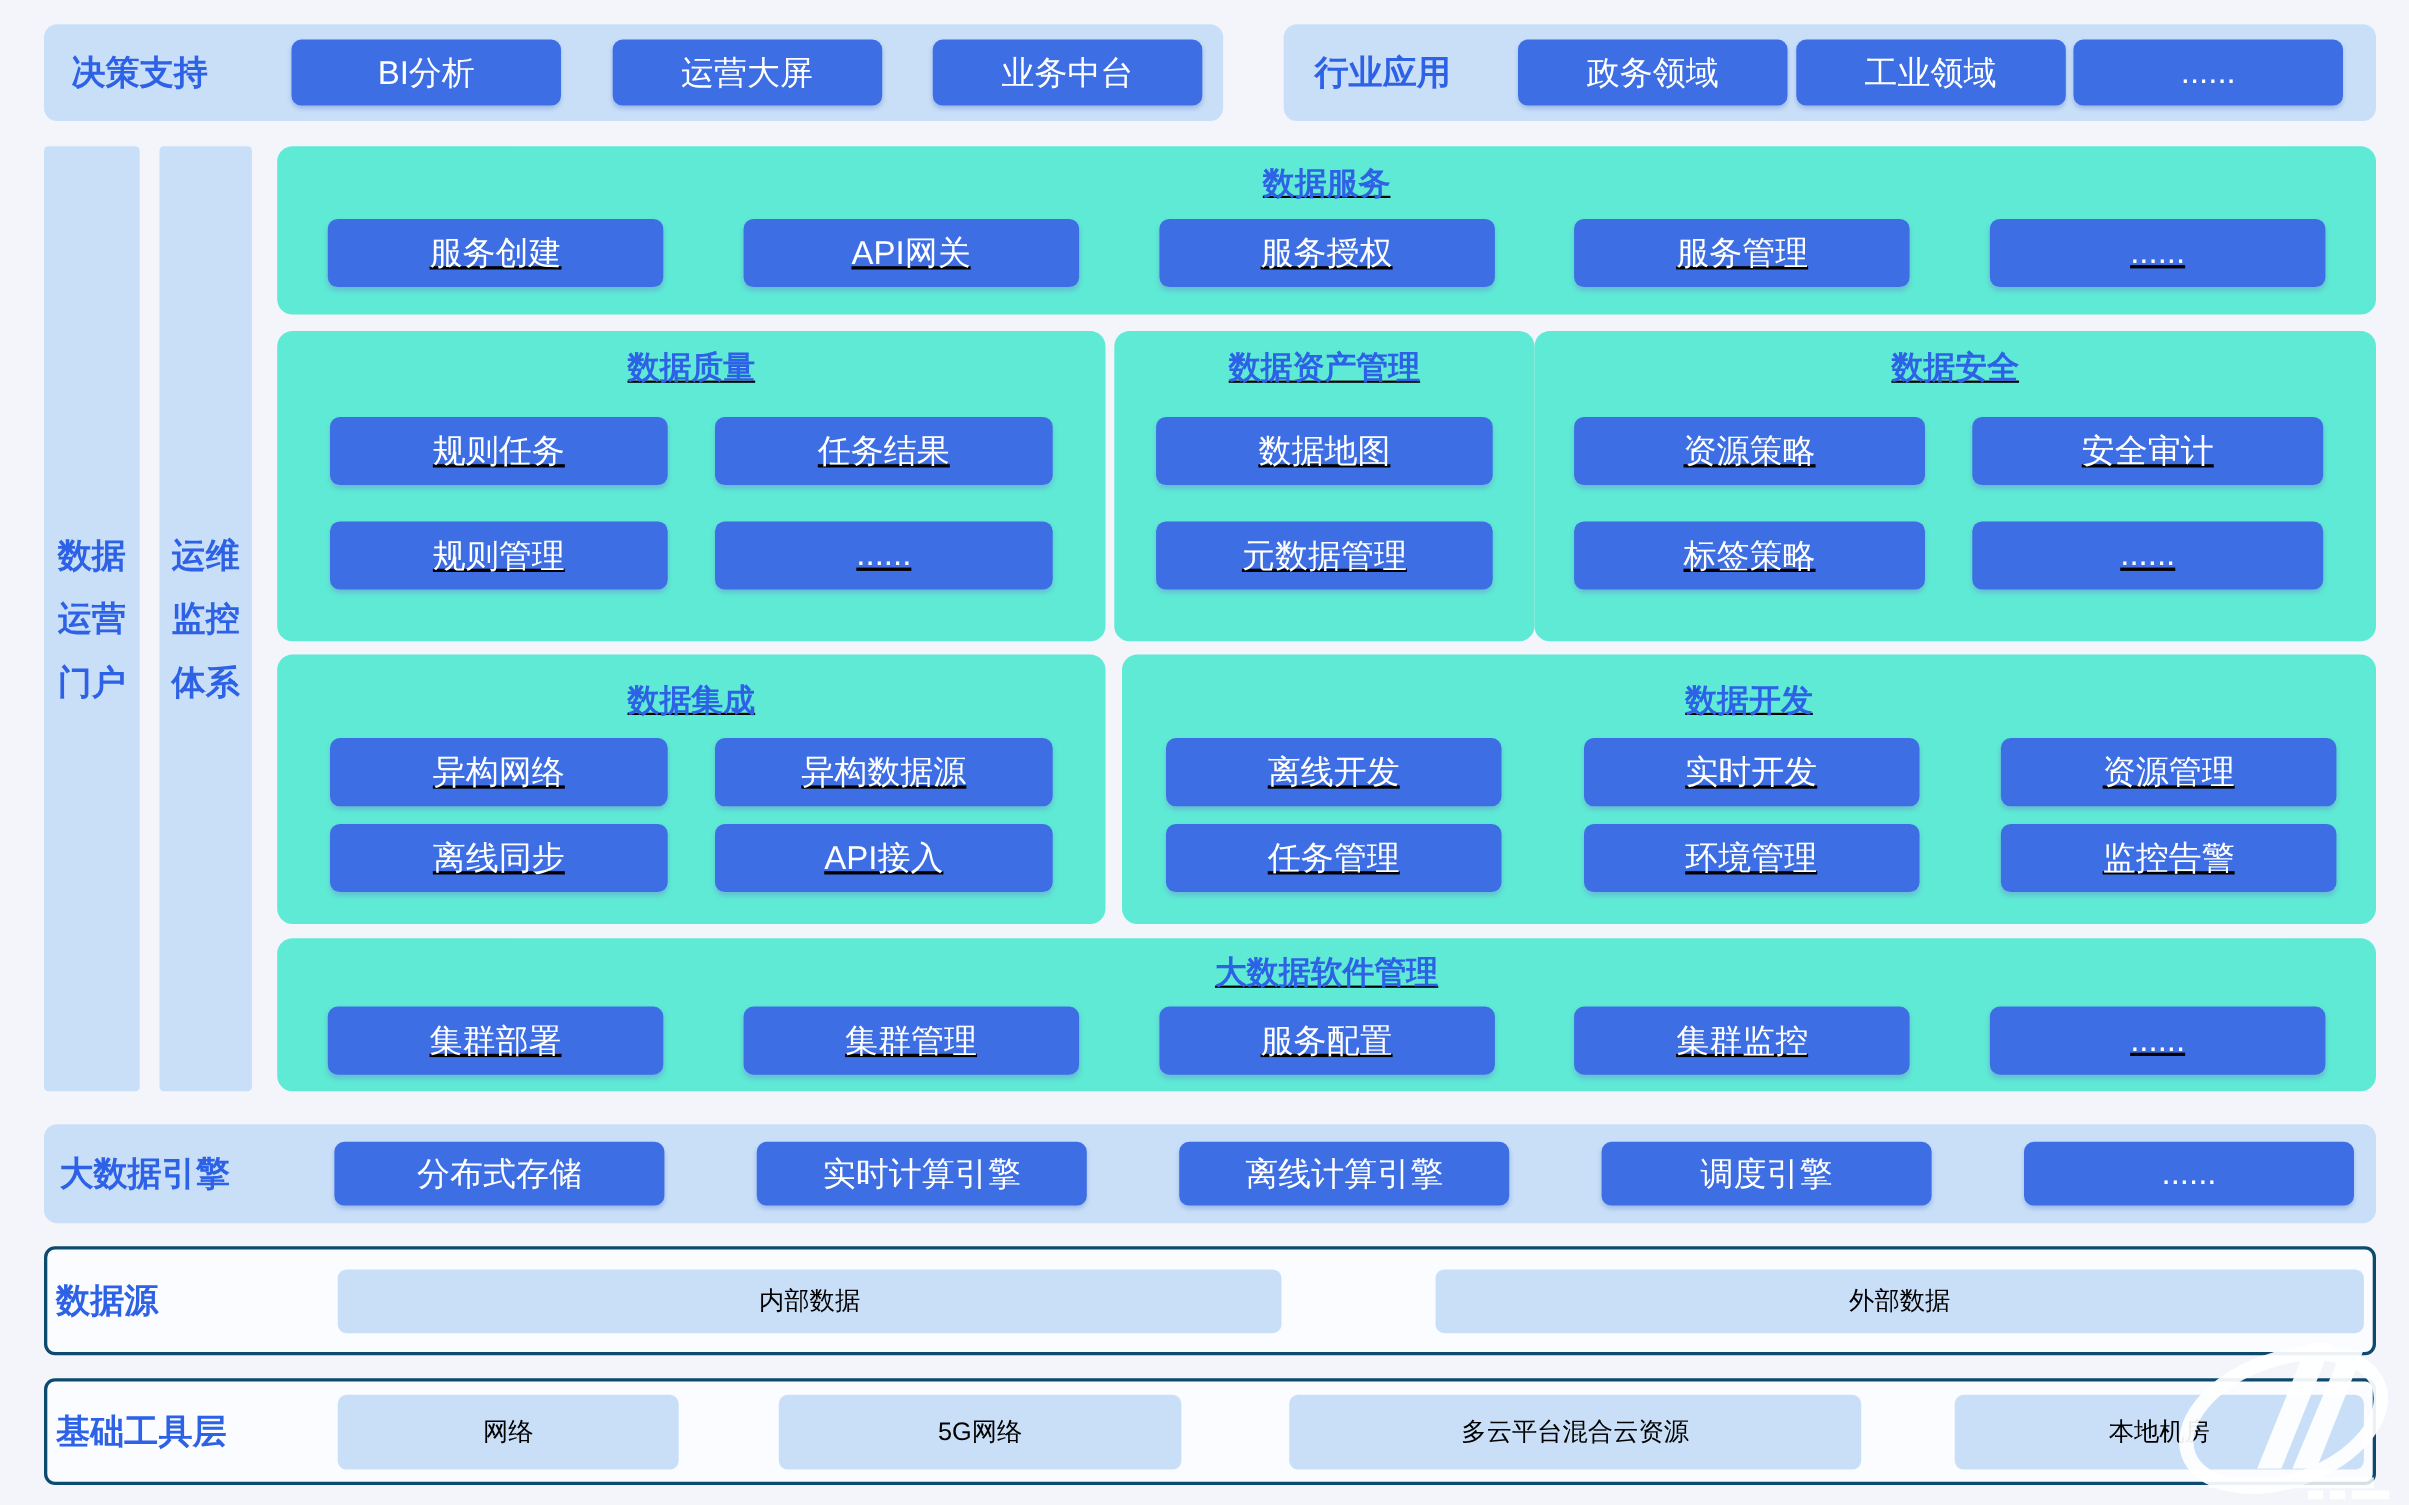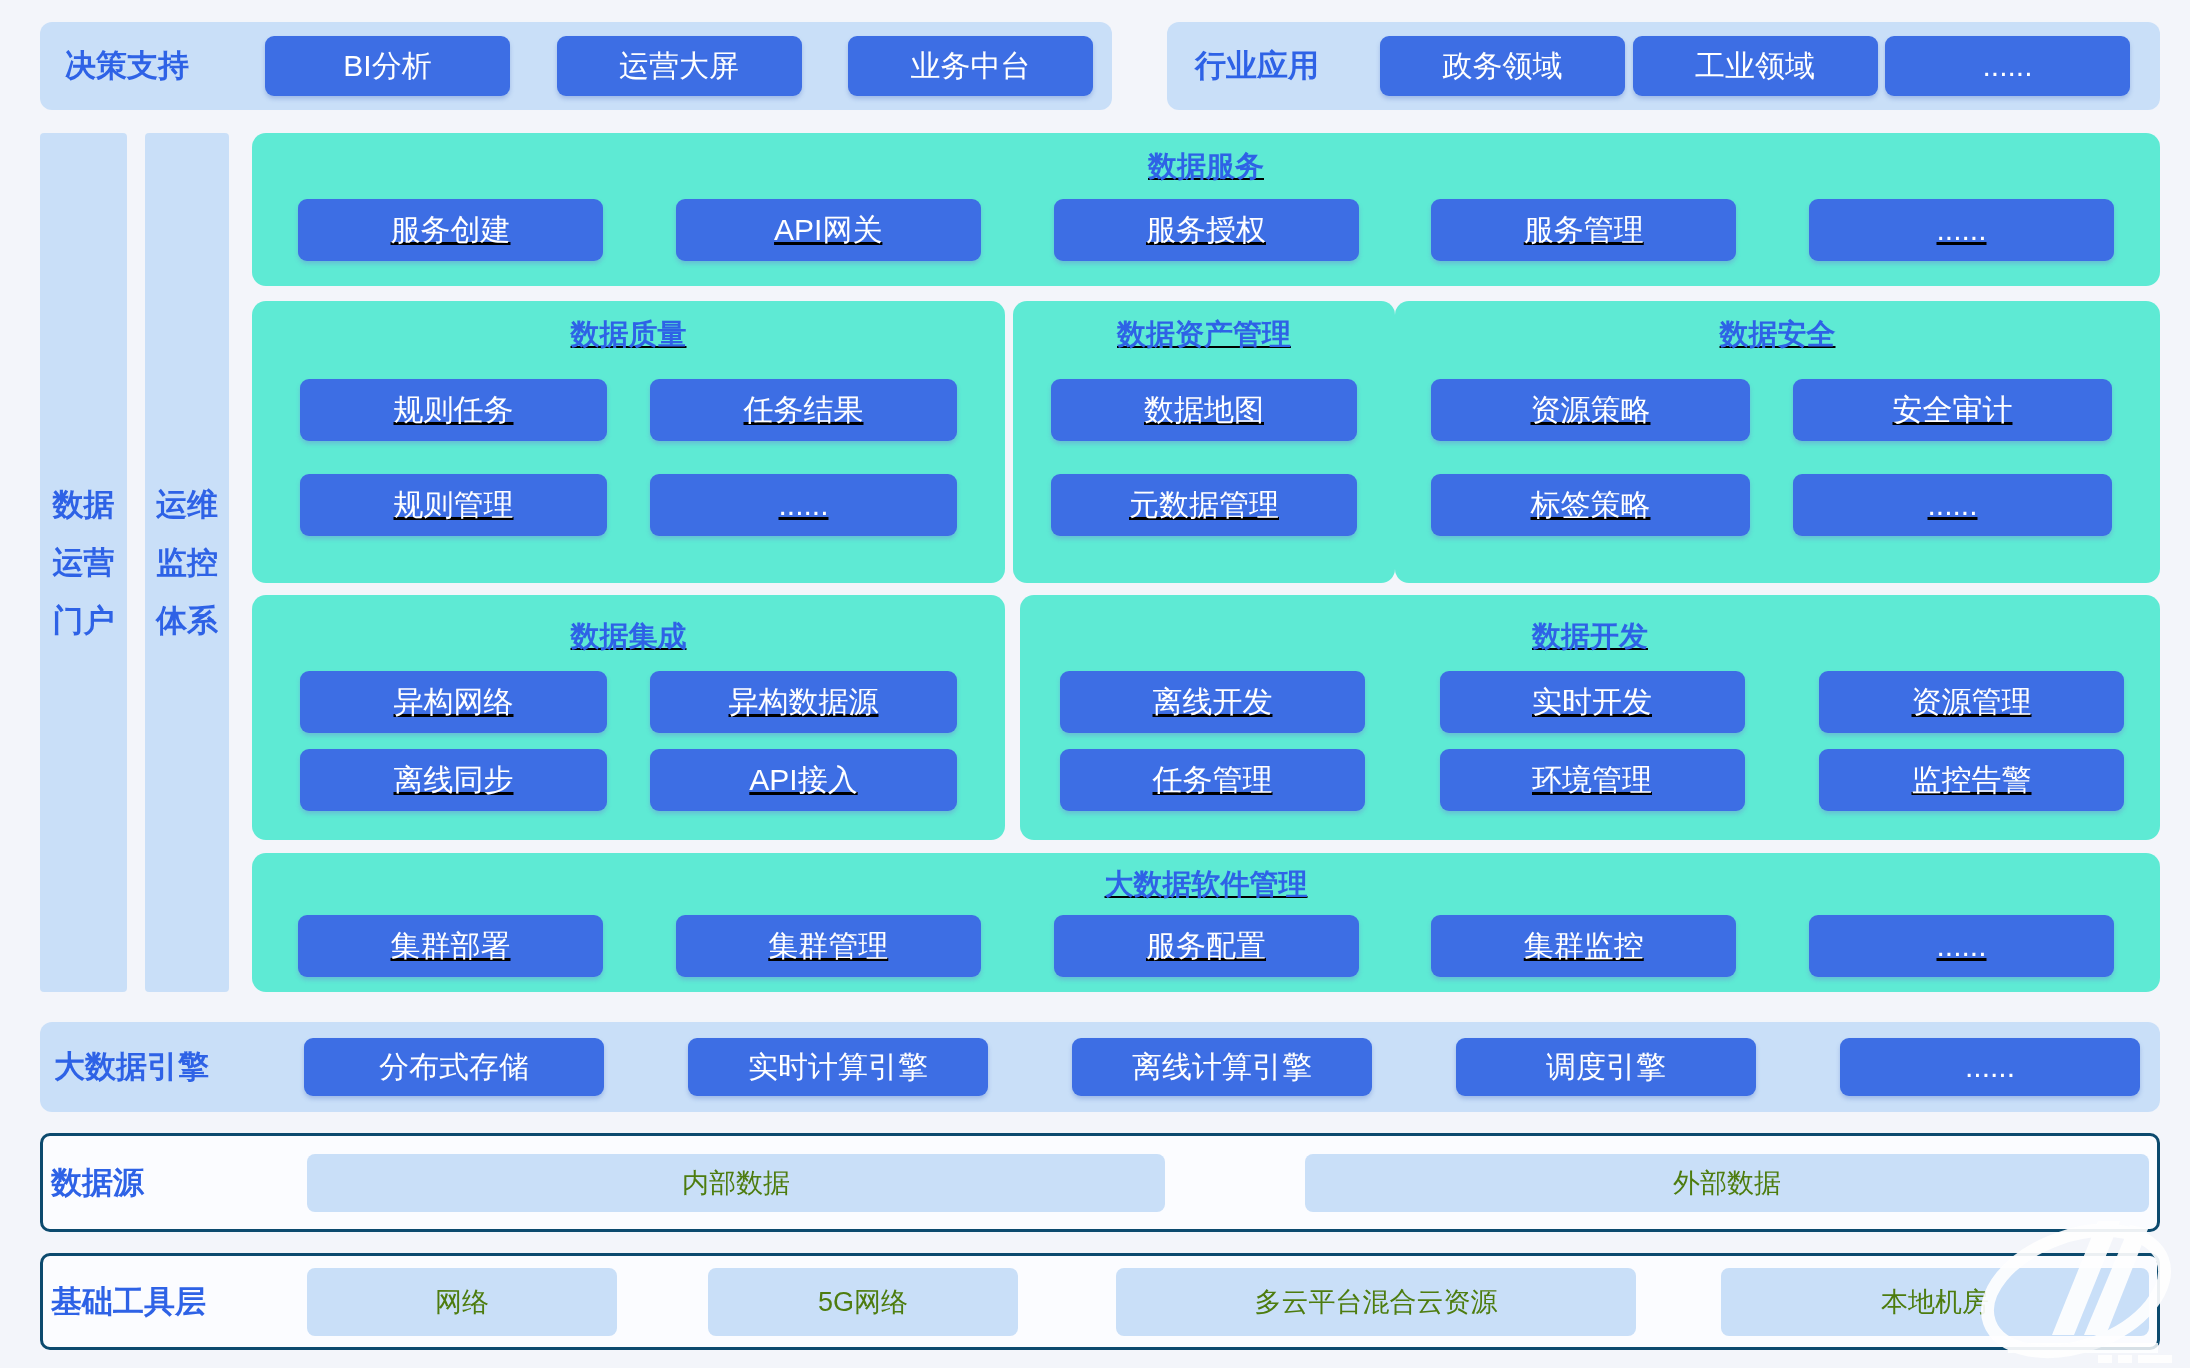--- a/index.html
+++ b/index.html
@@ -68,7 +68,7 @@
   .outline-row .ol-label{width:256px;flex:0 0 auto;}
   .source-row{top:1133px;height:99px;}
   .tools-row{top:1253px;height:97px;}
-  .lightbox{background:#c9dff8;border-radius:8px;color:#4d7c0f;font-size:27px;
+  .lightbox{background:#c9dff8;border-radius:8px;color:#000000;font-size:23px;
     display:flex;align-items:center;justify-content:center;cursor:pointer;white-space:nowrap;}
   .src-group{flex:1;display:flex;}
   .src-group .lightbox{height:58px;}

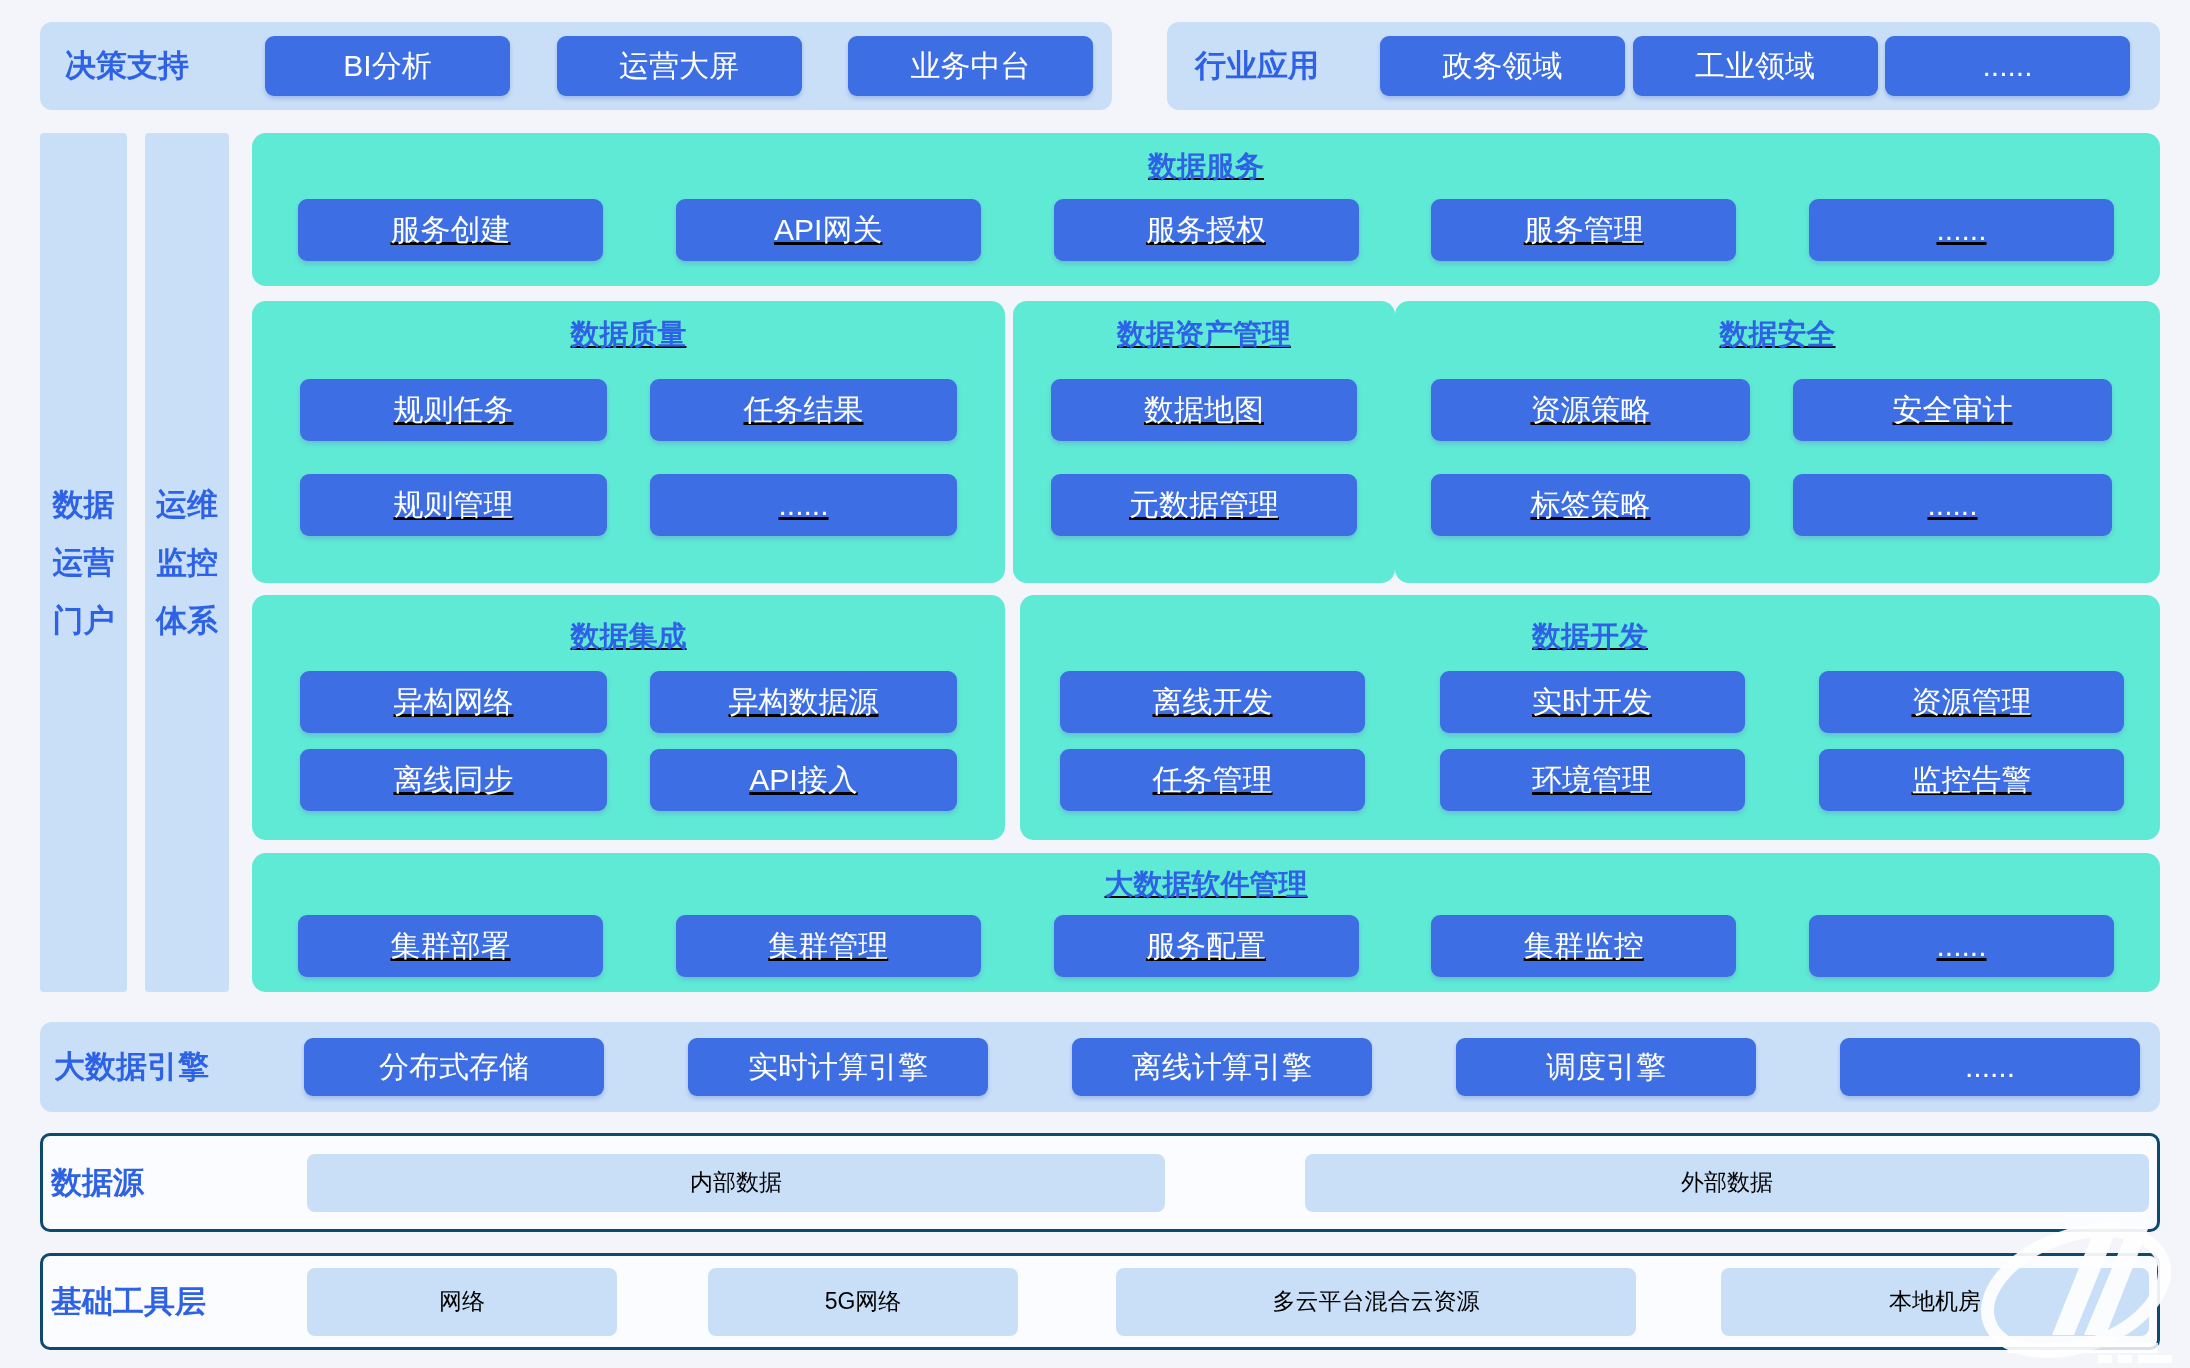--- a/index.html
+++ b/index.html
@@ -77,7 +77,7 @@
   .tools-group{flex:1;display:flex;}
   .tools-group .lightbox{height:68px;}
   .tool-box1{width:310px;}
-  .tool-box2{width:310px;margin-left:91px;}
+  .tool-box2{width:366px;margin-left:91px;}
   .tool-box3{width:520px;margin-left:98px;}
   .tool-box4{flex:1;margin-left:85px;}
   

